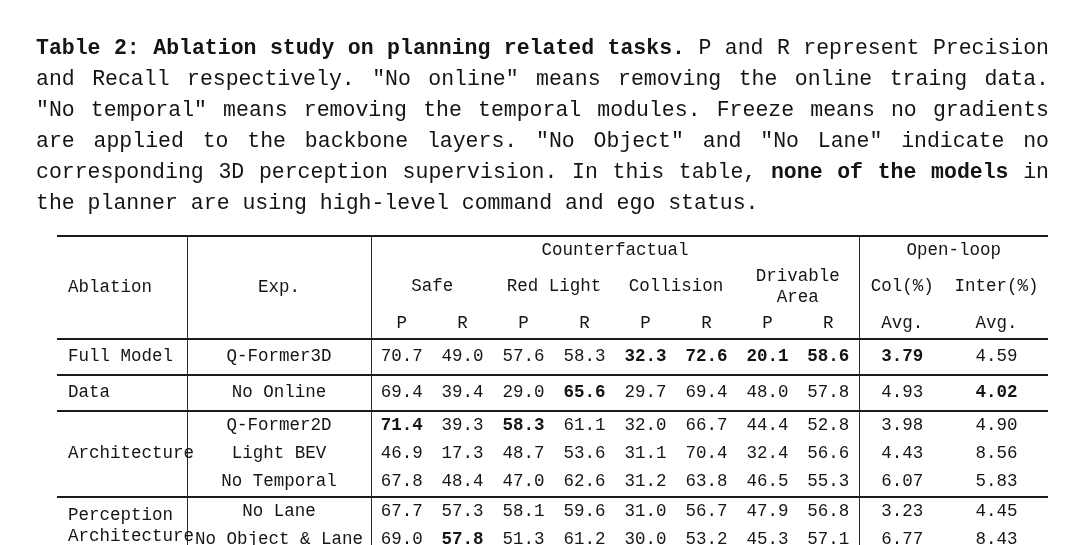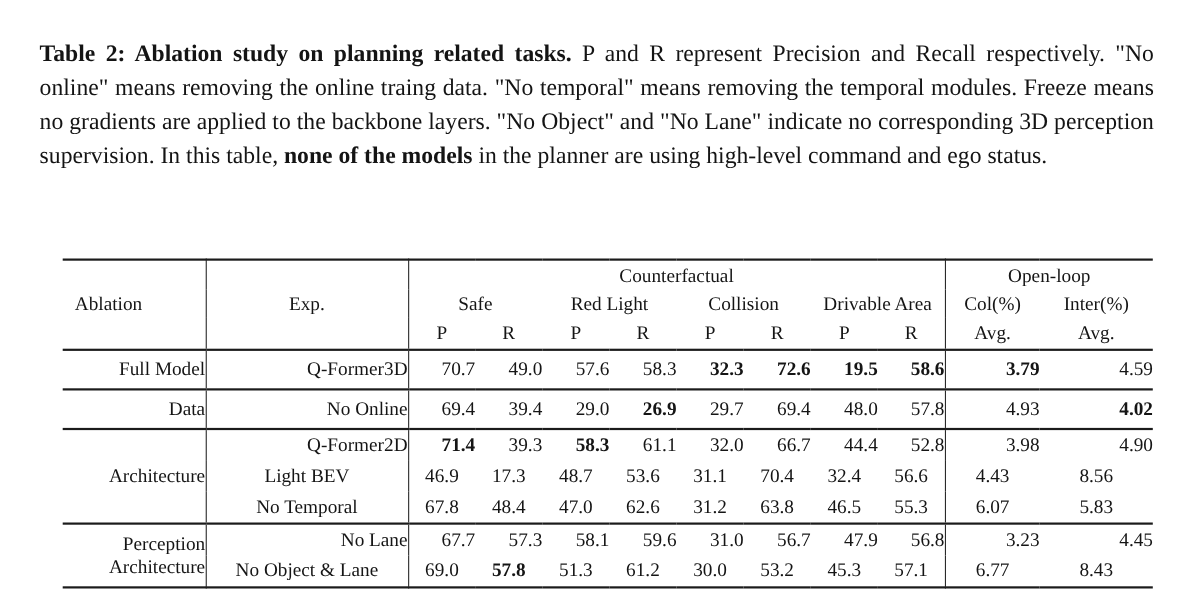--- a/index.html
+++ b/index.html
@@ -8,7 +8,7 @@
     font-family:"Liberation Serif","DejaVu Serif",serif;
     color:#111;
   }
-  .page{width:1080px;height:514px;position:relative;}
+  .page{width:1080px;height:514px;position:relative;font-family:Liberation Mono, monospace;}
   .caption{
     position:absolute;left:36px;top:11px;width:1013px;
     font-size:21.5px;line-height:31px;text-align:justify;

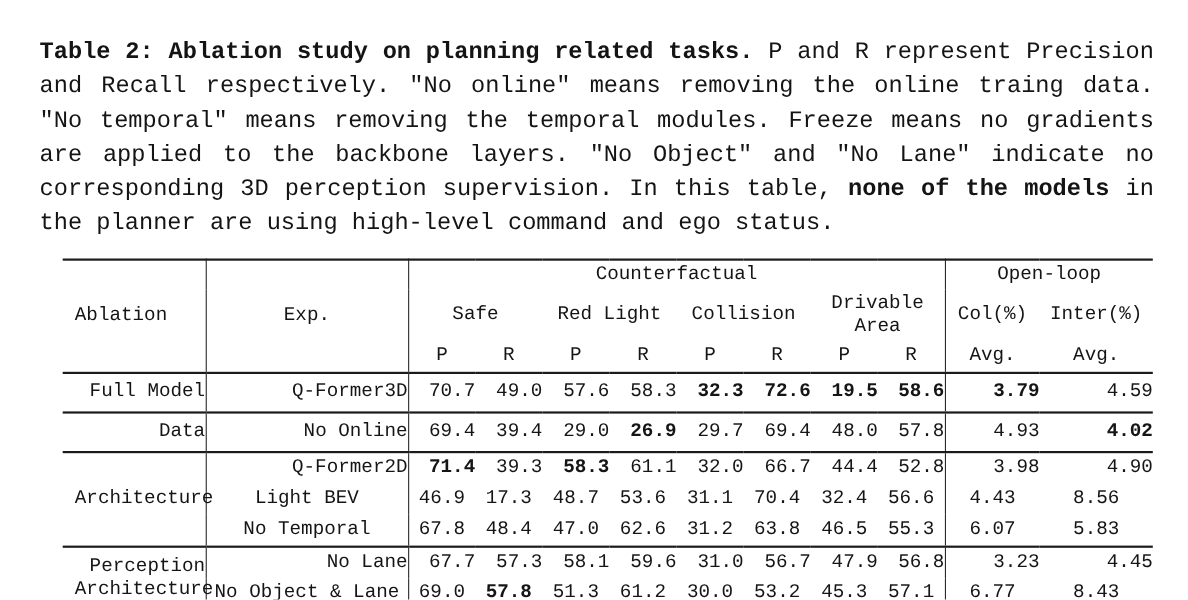--- a/index.html
+++ b/index.html
@@ -28,7 +28,7 @@
   thead tr:last-child th{border-bottom:2px solid #1b1b1b;padding-bottom:4px;}
   .c-abl{text-align:left;padding-left:11px;}
   .vl{border-left:1px solid #2a2a2a;margin-left:24px;}
-  td.sec,th.sec{border-top:2px solid #1b1b1b;text-align:right;}
+  td.sec,th.sec{border-top:2px solid #1b1b1b;}
   tr.tall td{padding-top:6.5px;padding-bottom:6.5px;}
   tbody td{padding-top:3.5px;padding-bottom:3.5px;}
   .b{font-weight:bold;}

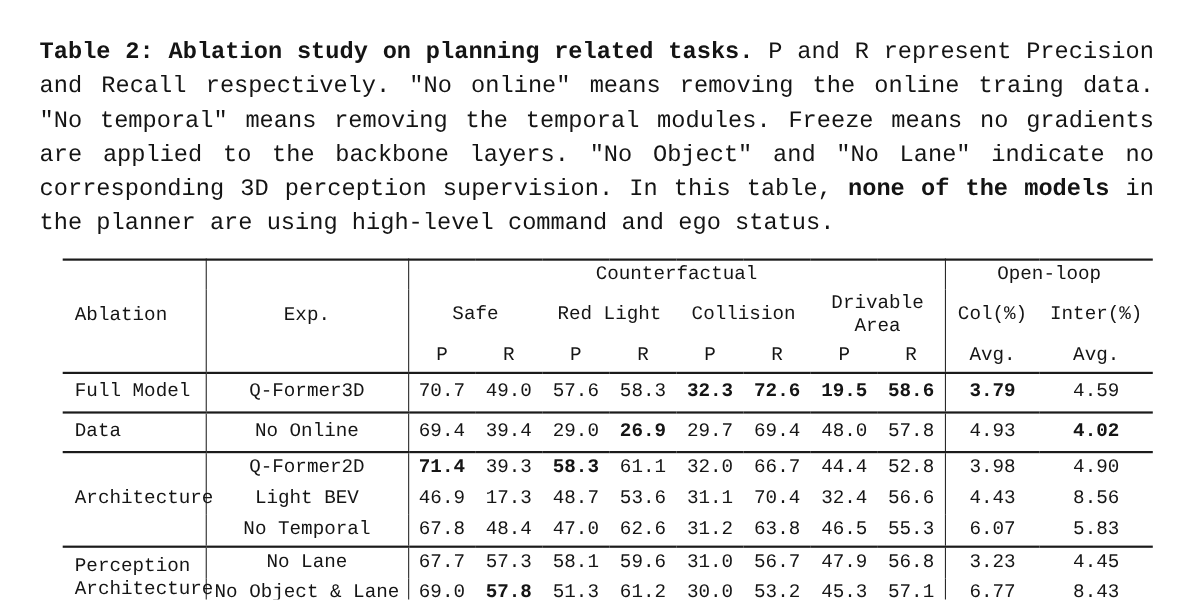--- a/index.html
+++ b/index.html
@@ -93,7 +93,7 @@
           <td class="c-num sec">58.3</td>
           <td class="c-num sec b">32.3</td>
           <td class="c-num sec b">72.6</td>
-          <td class="c-num sec b">19.5</td>
+          <td class="c-num sec b">20.1</td>
           <td class="c-num sec b">58.6</td>
           <td class="c-num vl sec b">3.79</td>
           <td class="c-num sec">4.59</td>

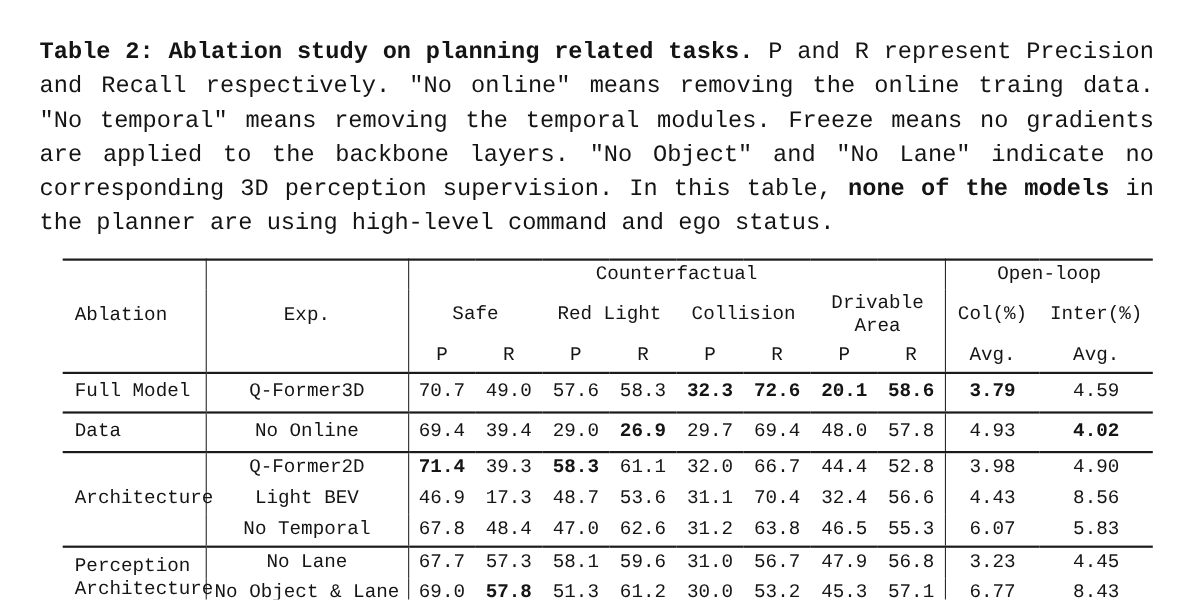--- a/index.html
+++ b/index.html
@@ -106,7 +106,7 @@
           <td class="c-num vl sec">69.4</td>
           <td class="c-num sec">39.4</td>
           <td class="c-num sec">29.0</td>
-          <td class="c-num sec b">26.9</td>
+          <td class="c-num sec b">65.6</td>
           <td class="c-num sec">29.7</td>
           <td class="c-num sec">69.4</td>
           <td class="c-num sec">48.0</td>

